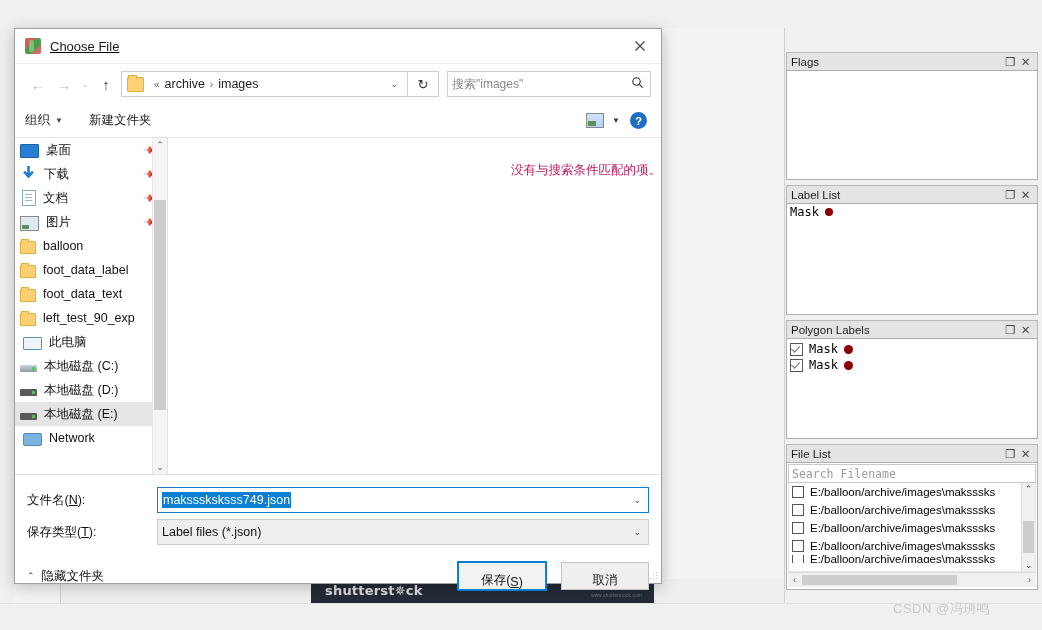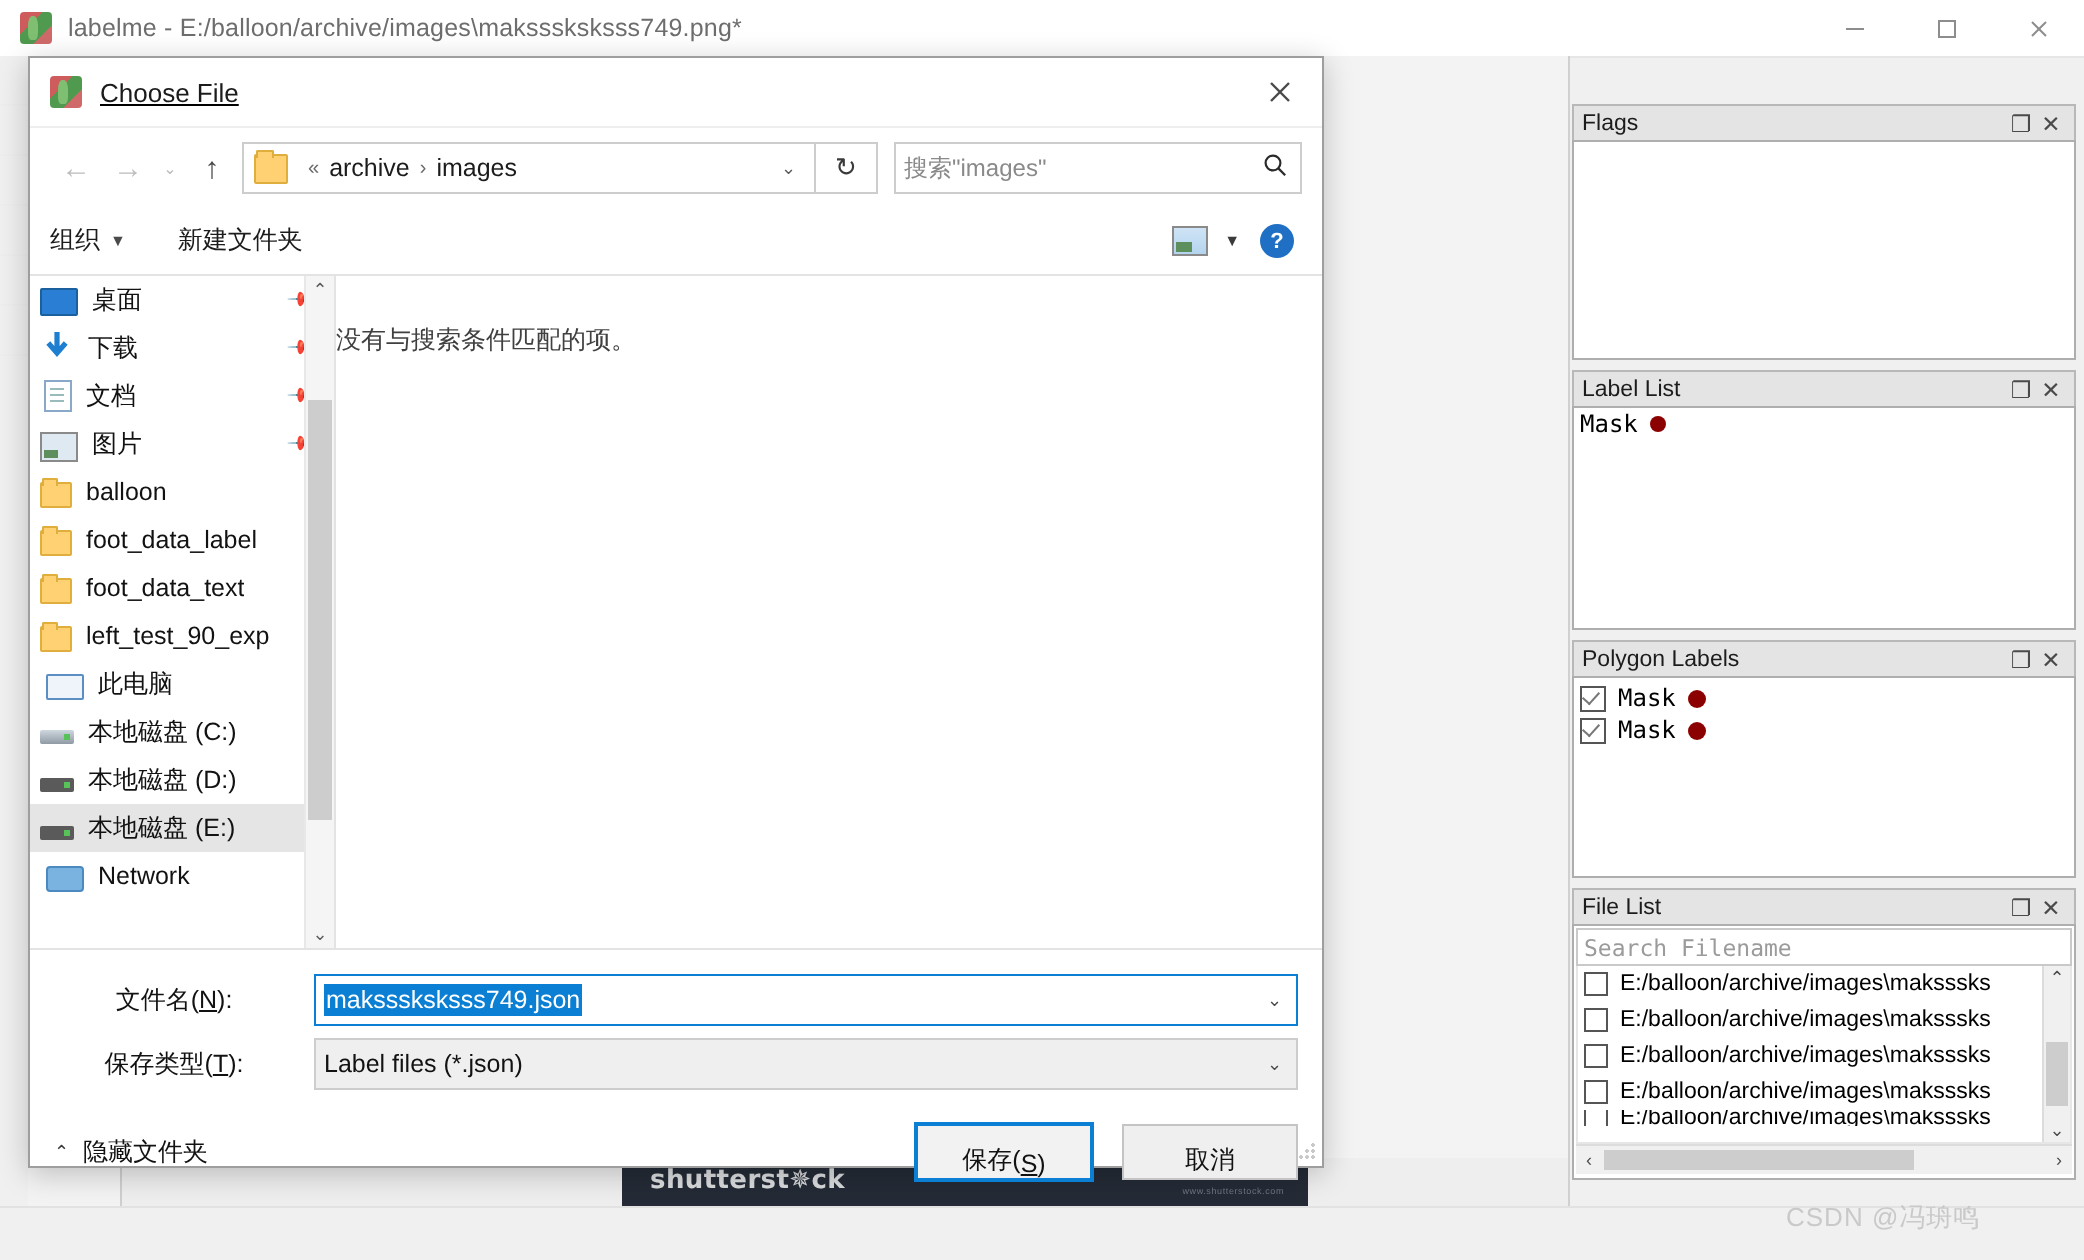--- a/index.html
+++ b/index.html
@@ -198,28 +198,6 @@
 
 <div id="app-window">
 
-  <div id="titlebar">
-    <div id="title-icon"></div>
-    <div id="title-text">labelme - E:/balloon/archive/images\maksssksksss749.png*</div>
-    <div class="win-btns">
-      <div class="win-btn">
-        <svg width="13" height="13" viewBox="0 0 13 13">
-            <line x1="2" y1="6.5" x2="11" y2="6.5" stroke="#8d8d8d" stroke-width="1"></line>
-          </svg>
-      </div>
-      <div class="win-btn">
-        <svg width="13" height="13" viewBox="0 0 13 13">
-            <rect x="2.5" y="2.5" width="8" height="8" fill="none" stroke="#8d8d8d" stroke-width="1"></rect>
-          </svg>
-      </div>
-      <div class="win-btn">
-        <svg width="13" height="13" viewBox="0 0 13 13">
-            <line x1="3" y1="3" x2="10" y2="10" stroke="#8d8d8d" stroke-width="1"></line>
-            <line x1="10" y1="3" x2="3" y2="10" stroke="#8d8d8d" stroke-width="1"></line>
-          </svg>
-      </div>
-    </div>
-  </div>
 
   <div id="left-toolbar">
     <div class="tb-item"></div>

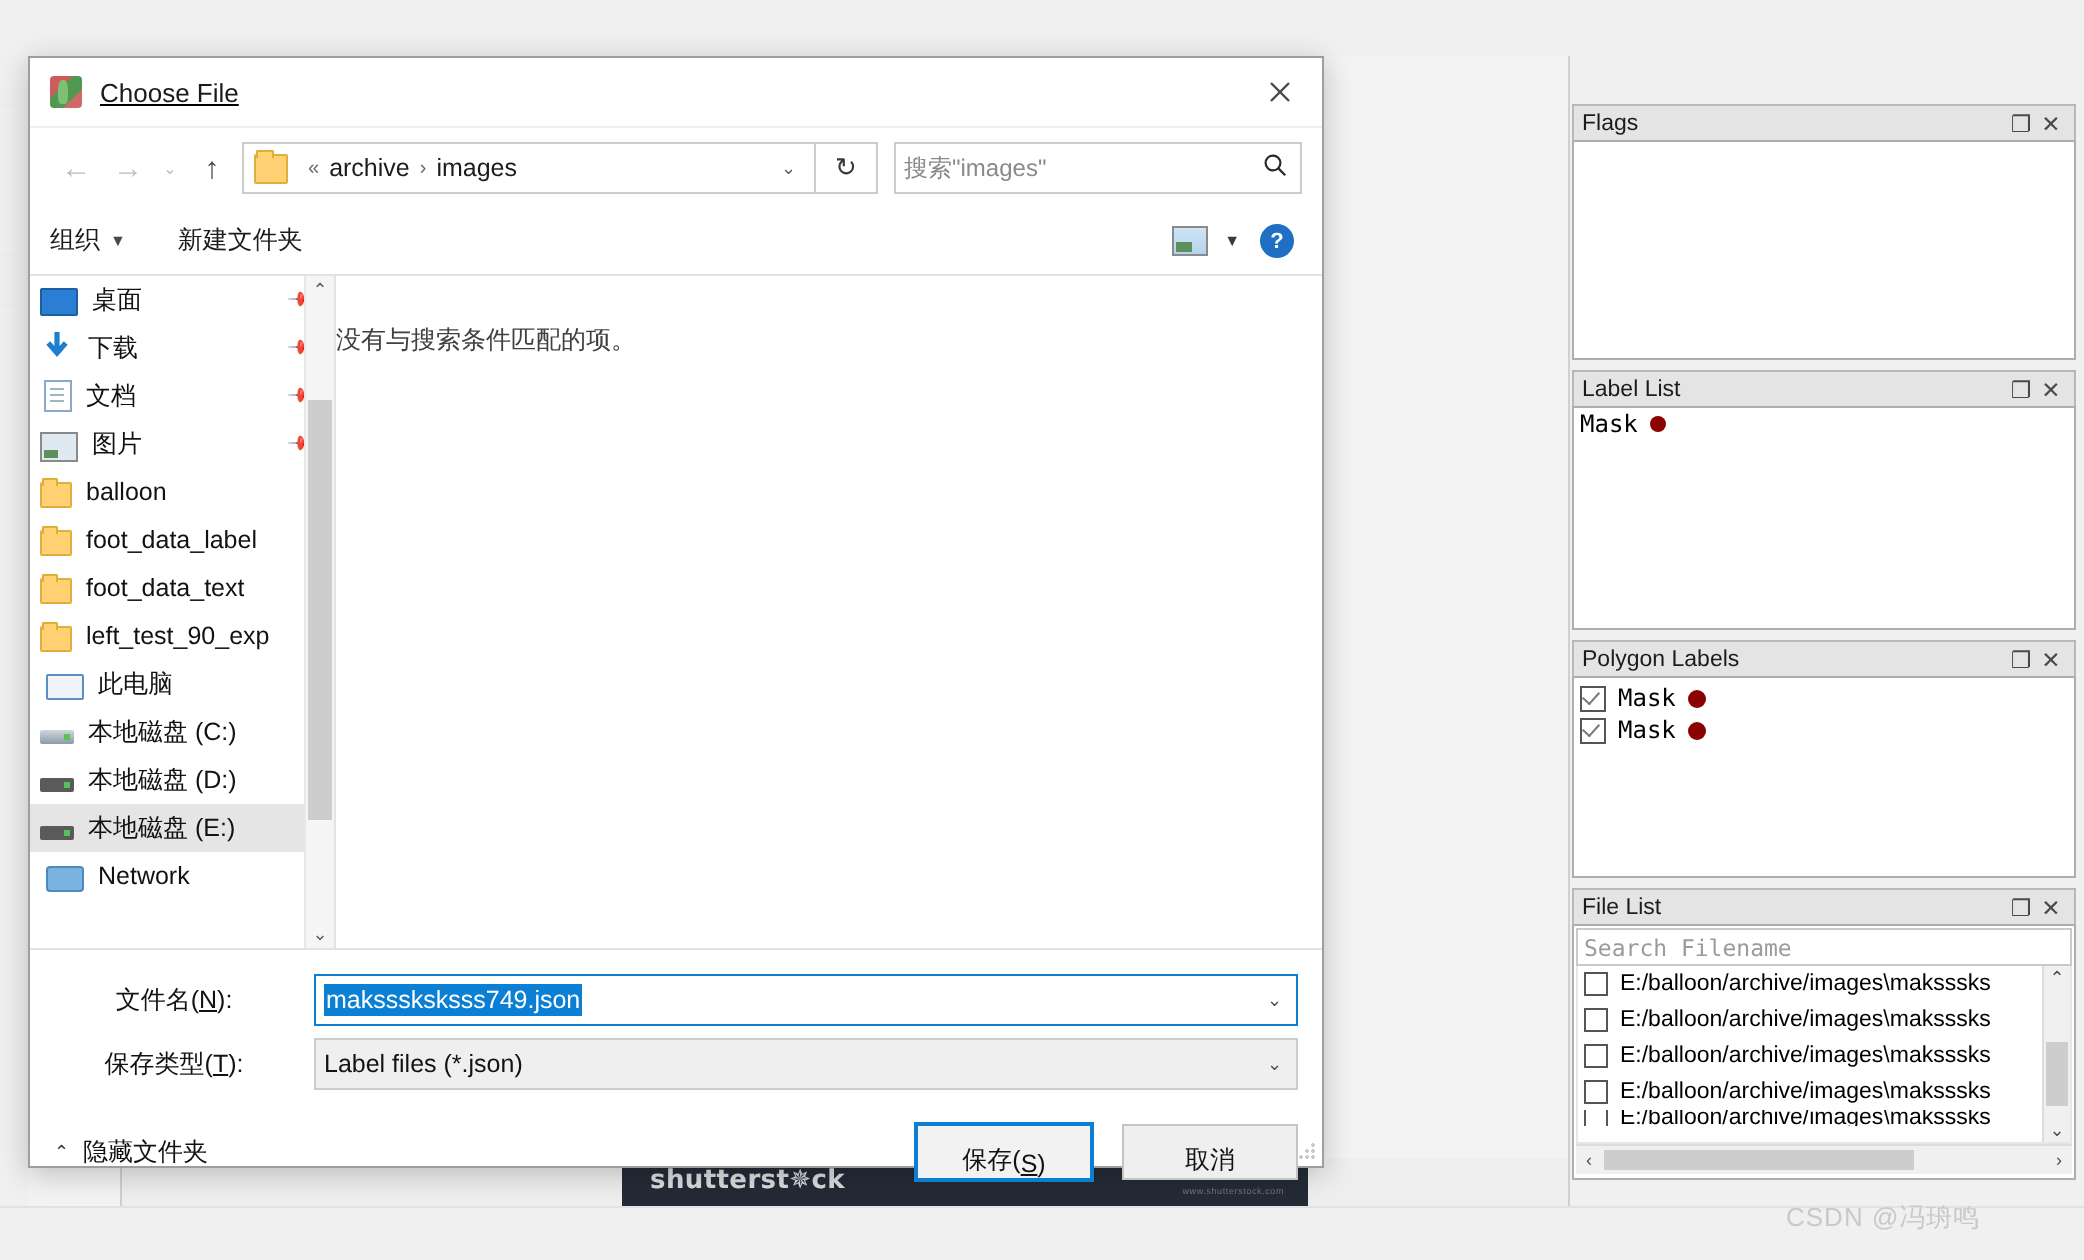--- a/index.html
+++ b/index.html
@@ -162,7 +162,7 @@
   #nav-scroll .thumb{position:absolute;left:1px;top:62px;width:12px;height:210px;background:#cdcdcd;}
 
   #list-pane{flex:1;position:relative;background:#fff;}
-  #empty-msg{position:absolute;left:0;right:0;top:24px;text-align:left;font-size:12.5px;color:#404040;}
+  #empty-msg{position:absolute;left:0;right:0;top:24px;text-align:right;font-size:12.5px;color:#be185d;}
 
   #form-area{padding:12px 0 0 0;}
   .form-row{display:flex;align-items:center;height:26px;margin-bottom:6px;padding:0 12px;}

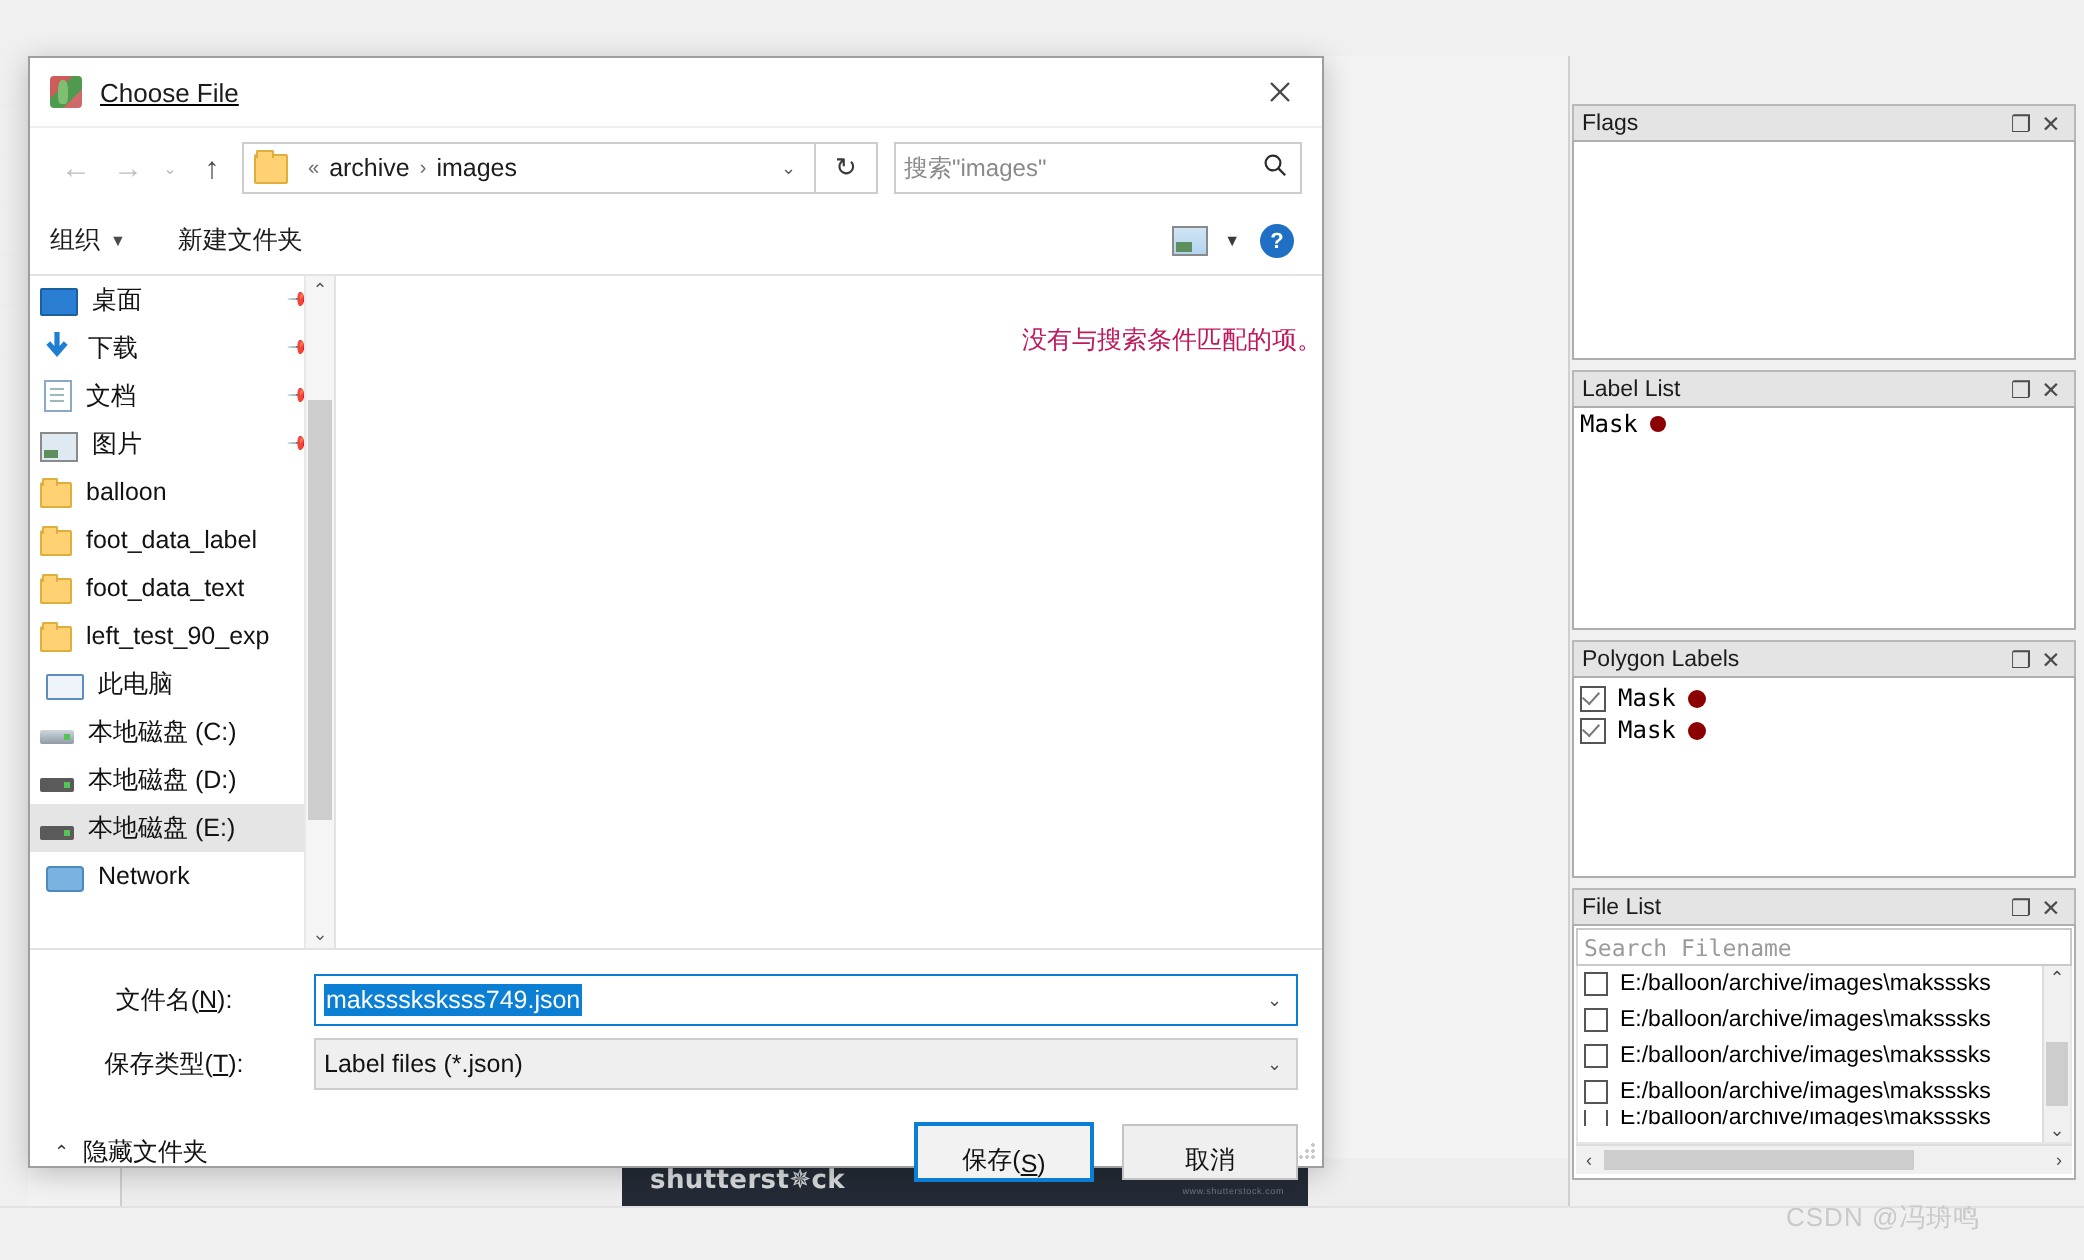--- a/index.html
+++ b/index.html
@@ -166,7 +166,7 @@
 
   #form-area{padding:12px 0 0 0;}
   .form-row{display:flex;align-items:center;height:26px;margin-bottom:6px;padding:0 12px;}
-  .form-label{width:120px;text-align:center;padding-right:10px;font-size:12.5px;color:#121212;}
+  .form-label{width:120px;text-align:left;padding-right:10px;font-size:12.5px;color:#121212;}
   .form-label u{text-decoration:underline;}
   .combo{flex:1;height:24px;display:flex;align-items:center;padding:0 4px;font-size:12.5px;text-align:right;}
   #fname-combo{border:1px solid #0a7fd4;background:#fff;}

